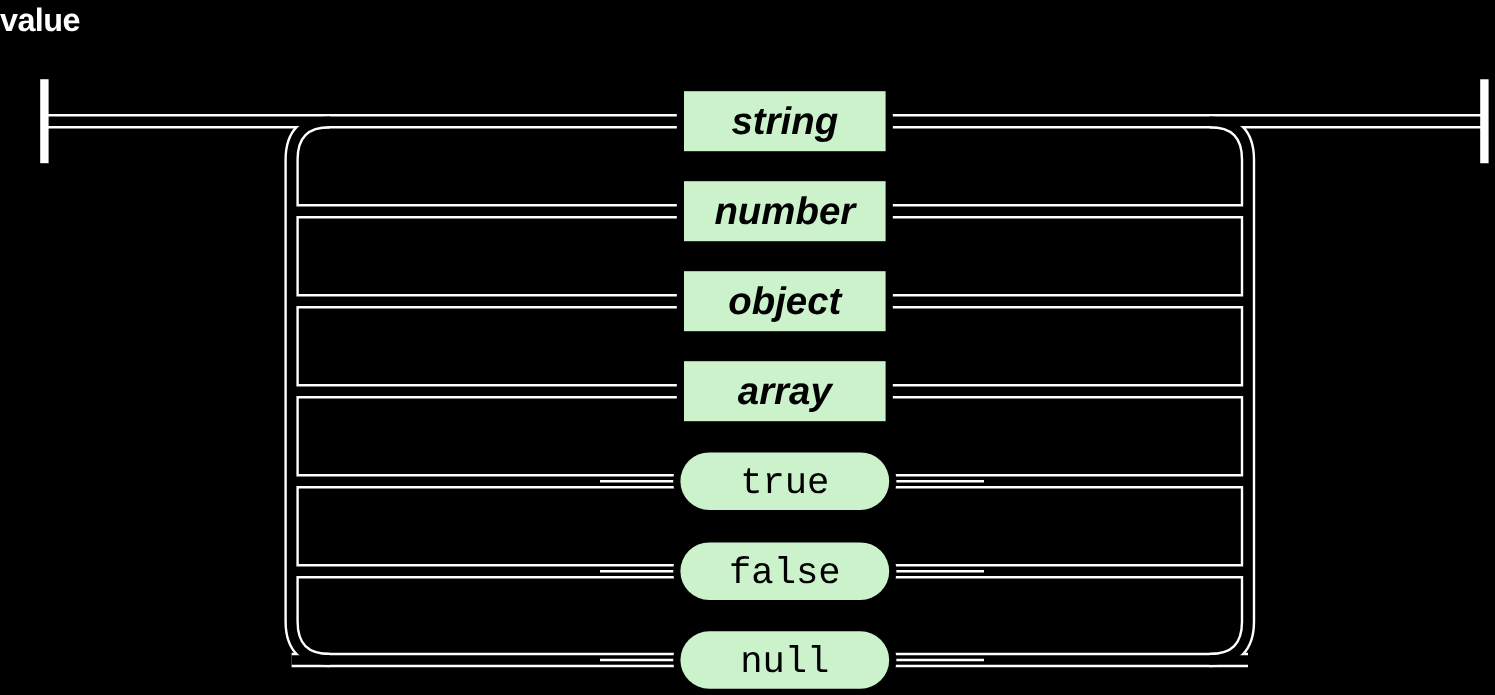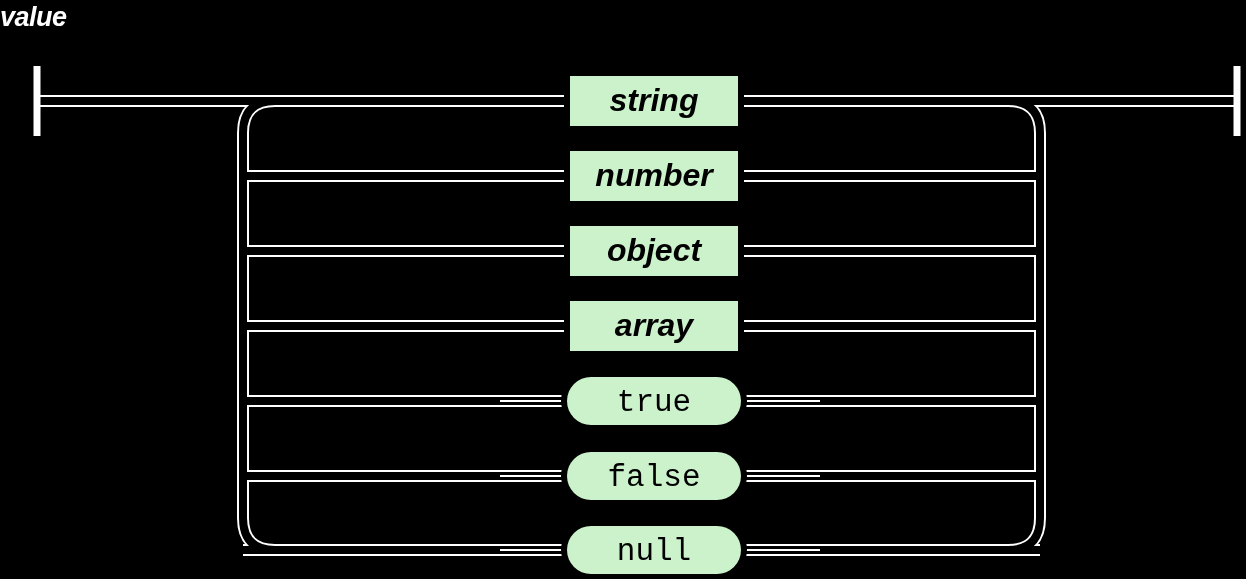--- a/index.html
+++ b/index.html
@@ -27,7 +27,6 @@
     color: #ffffff;
     font-family: "Liberation Sans", sans-serif;
     font-weight: bold;
-    font-style: italic;
     font-size: 27px;
     letter-spacing: -0.5px;
     line-height: 30px;

